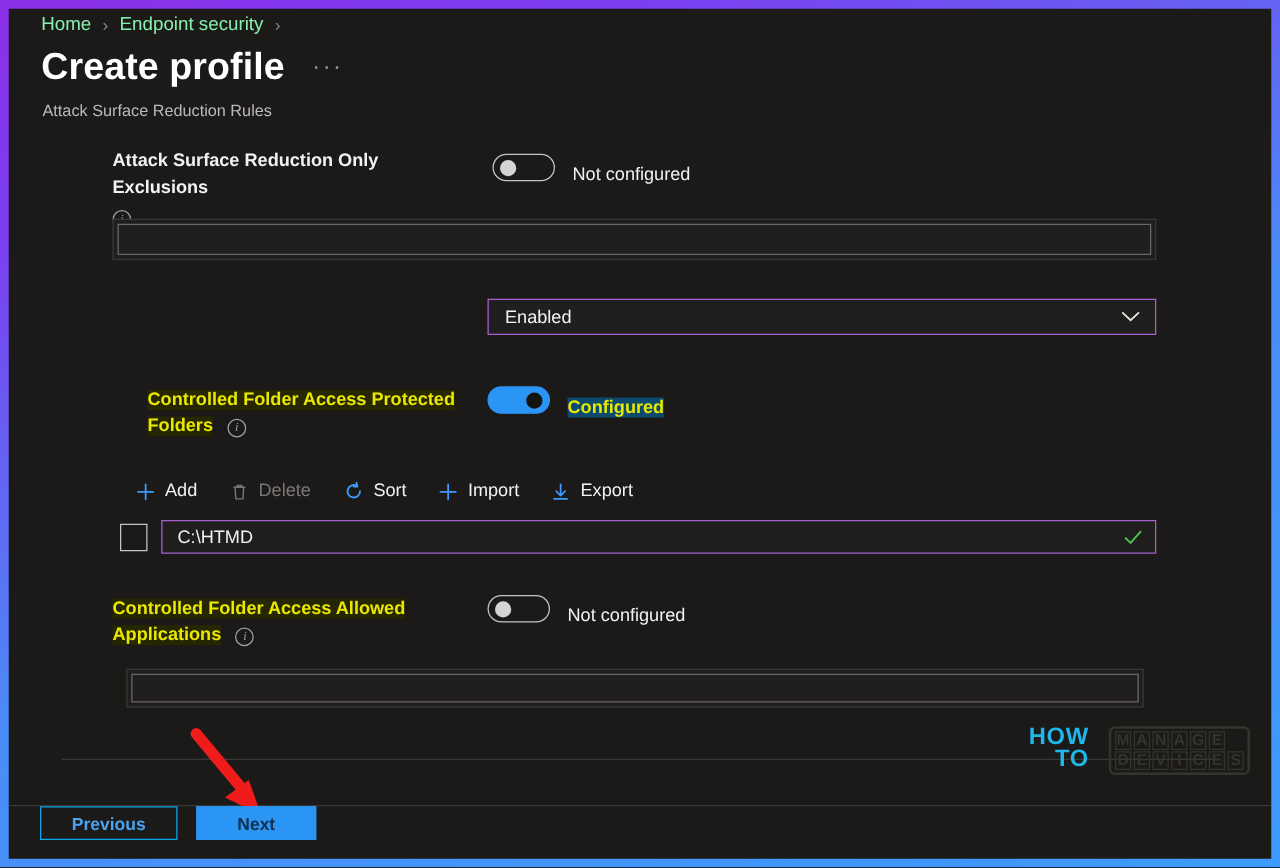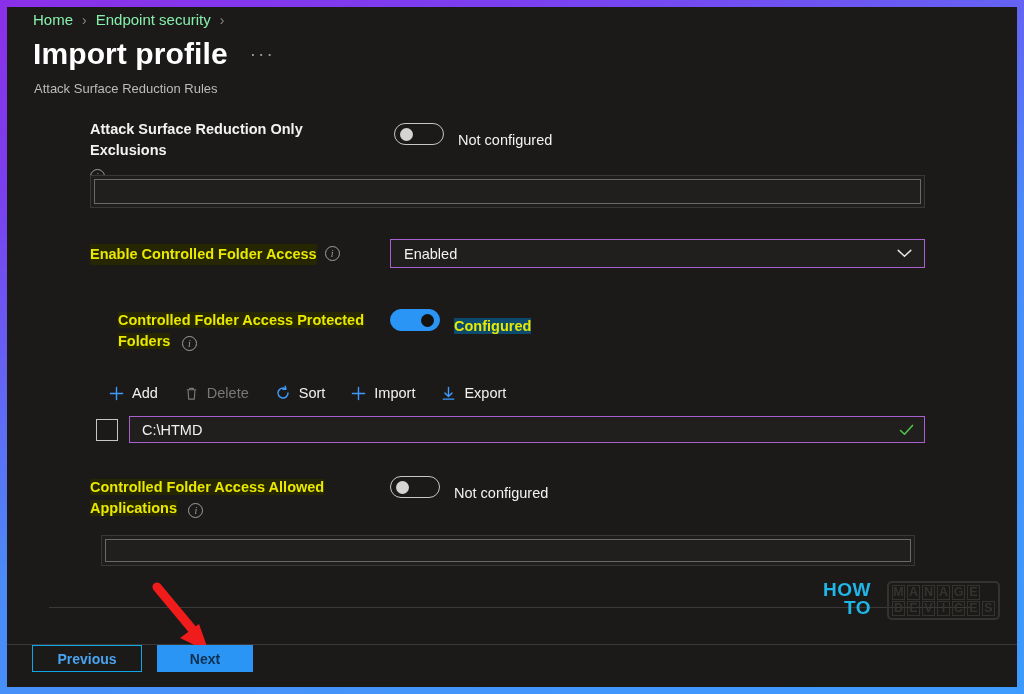--- a/index.html
+++ b/index.html
@@ -198,7 +198,7 @@
   </div>
 
   <div class="title-row">
-    <span class="page-title">Import profile</span>
+    <span class="page-title">Create profile</span>
     <span class="ellipsis-btn">···</span>
   </div>
   <div class="subtitle">Attack Surface Reduction Rules</div>

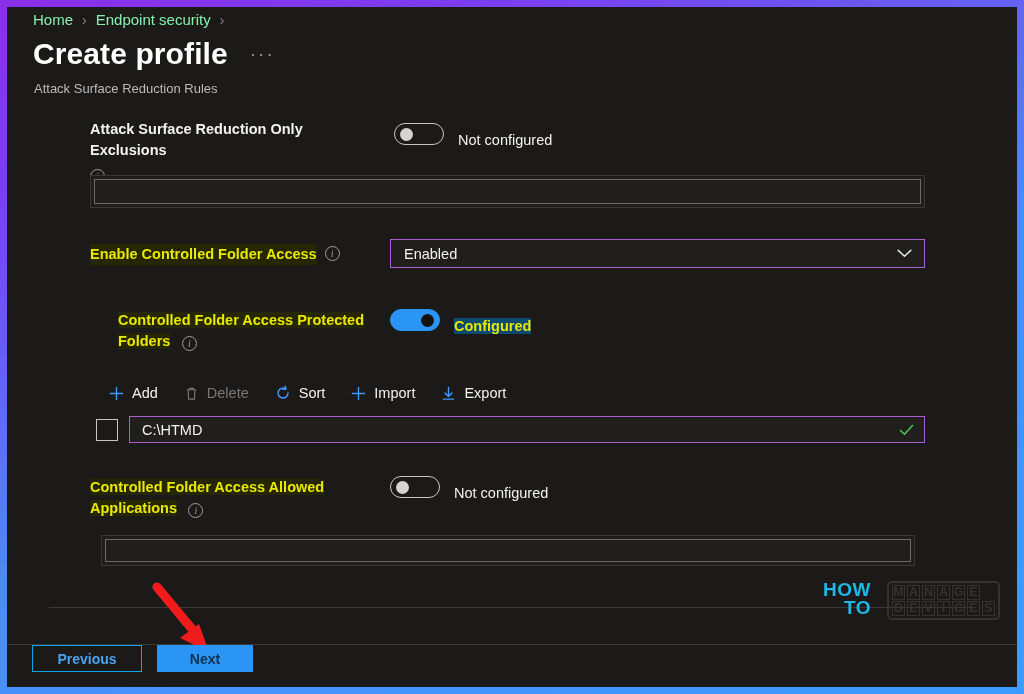--- a/index.html
+++ b/index.html
@@ -224,10 +224,6 @@
       <div class="inner"></div>
     </div>
 
-    <div class="row" style="left:83px; top:141px;">
-      <span class="lbl hl">Enable Controlled Folder Access</span>
-      <span class="info-icon" style="margin-left:8px;">i</span>
-    </div>
     <div class="dropdown" style="left:383px; top:136px; width:535px; height:29px;">
       <span class="dd-value">Enabled</span>
       <svg class="chev" viewBox="0 0 16 10">

